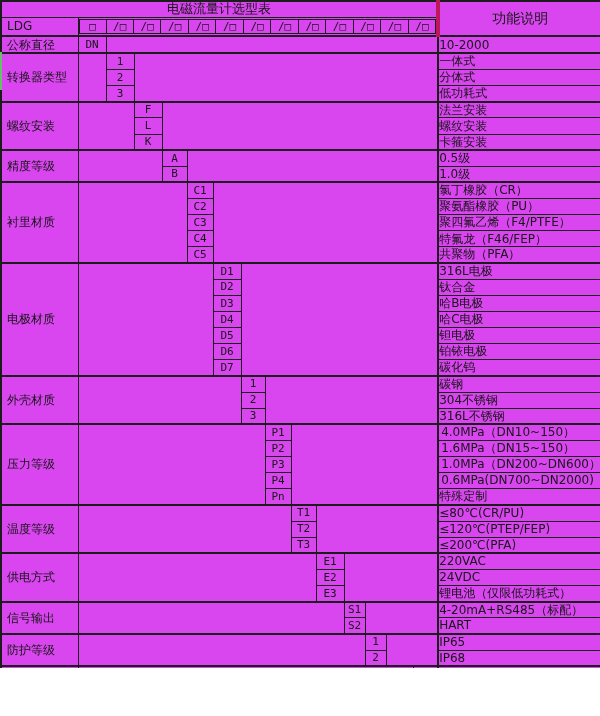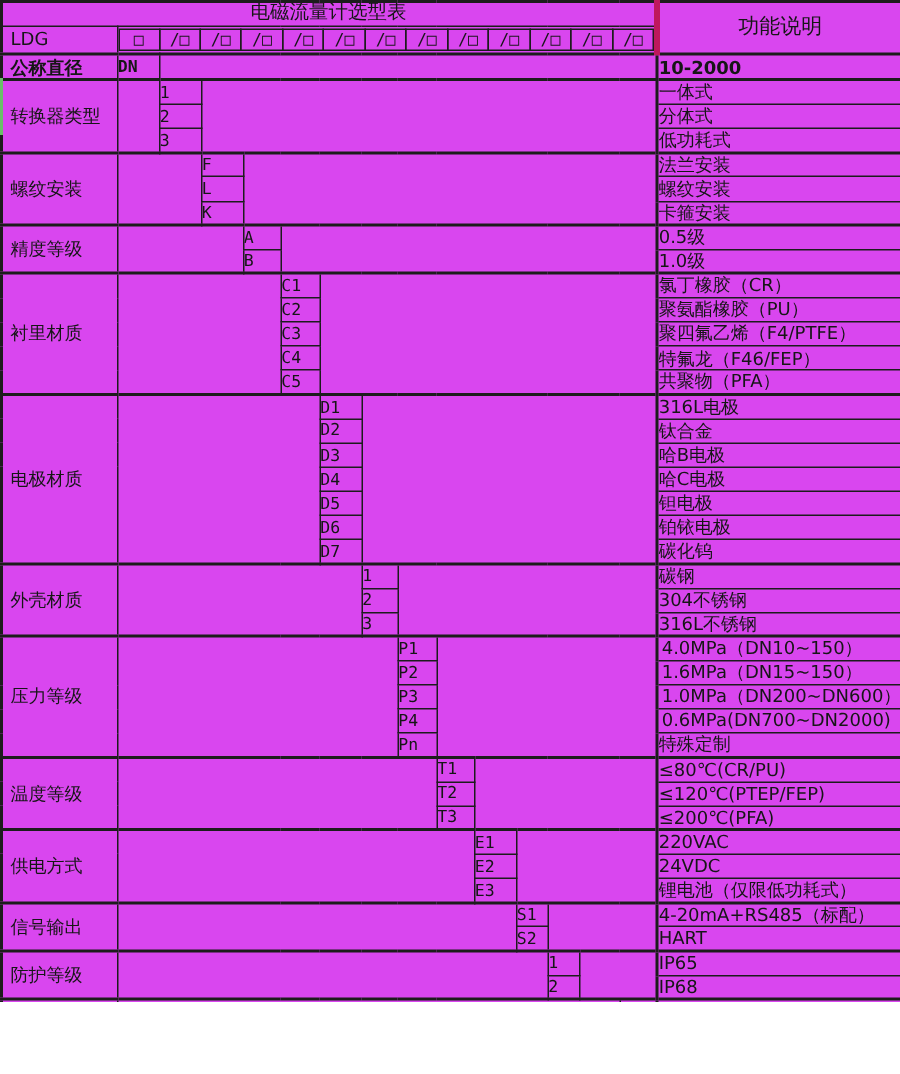--- a/index.html
+++ b/index.html
@@ -104,7 +104,7 @@
             </div>
         </td>
       </tr>
-      <tr style="height:17px;font-weight:bold;" id="dn-row">
+      <tr style="height:17px;" id="dn-row">
         <td class="lbl b2">公称直径</td>
         <td class="code b2">DN</td>
         <td class="blank b2" colspan="13"></td>

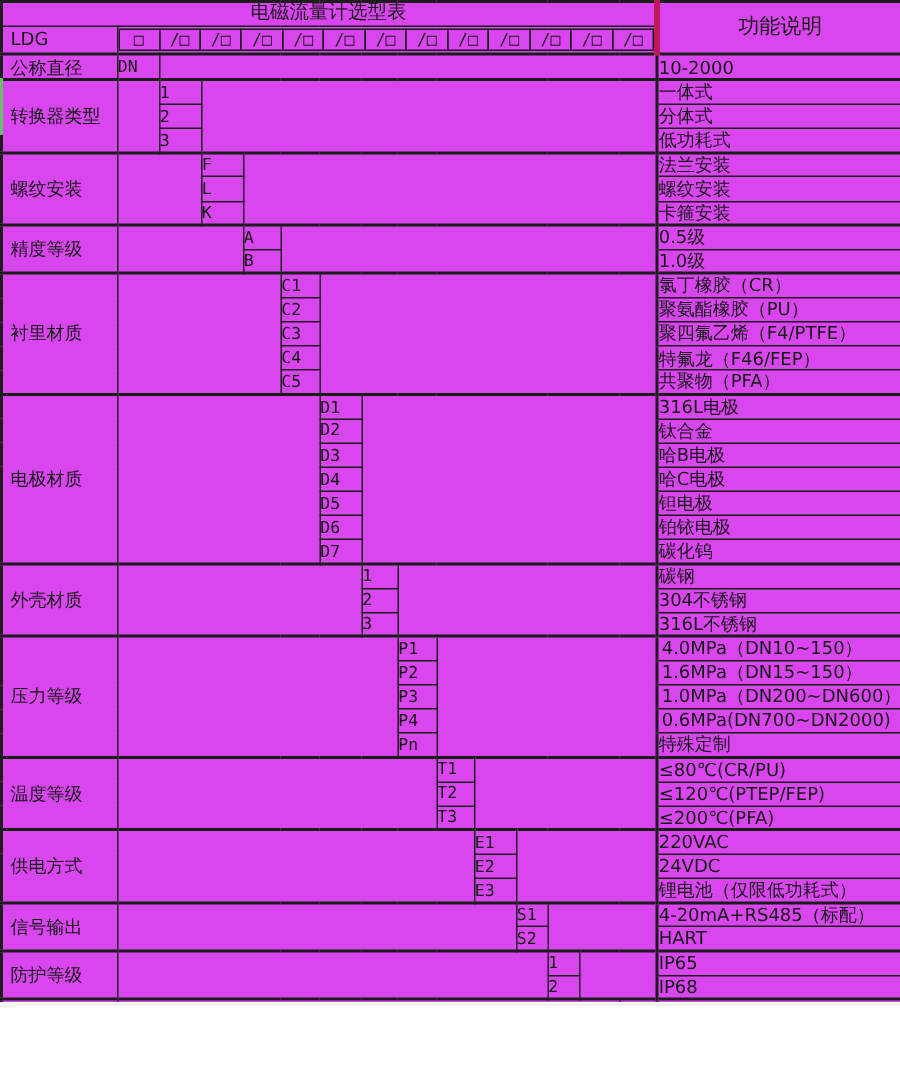--- a/index.html
+++ b/index.html
@@ -31,7 +31,7 @@
   td.lbl.center { padding-left:0; text-align:center;font-family:Liberation Mono, monospace; }
   td.code {
     border:1px solid #1c1c1c;
-    text-align:left;
+    text-align:center;
     font-family:"DejaVu Sans Mono","Liberation Mono",monospace;
     font-size:11px;
   }

